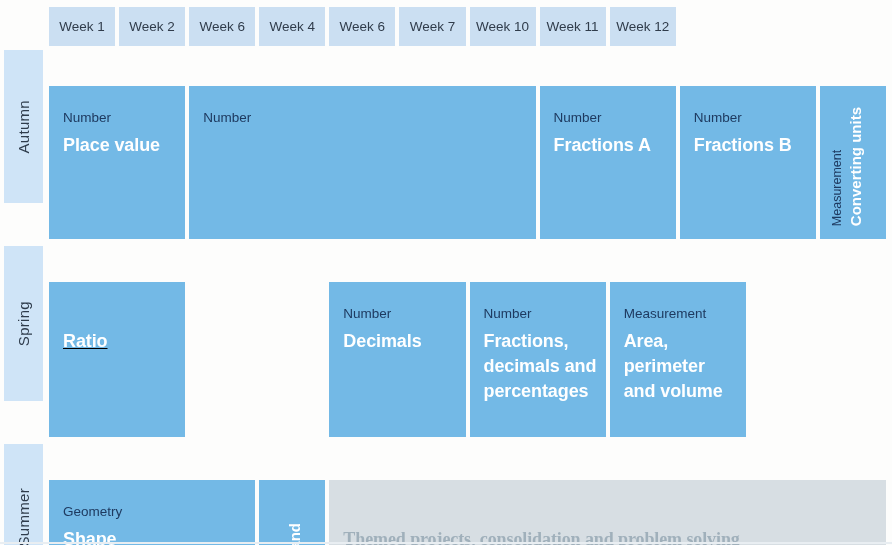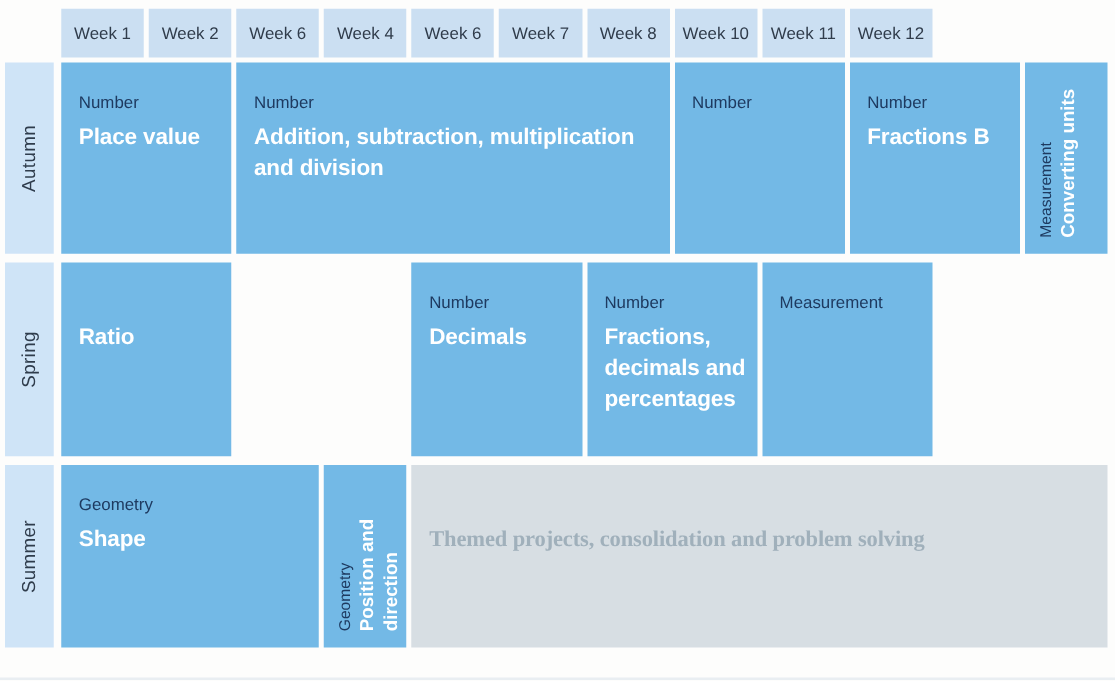--- a/index.html
+++ b/index.html
@@ -121,7 +121,6 @@
         <div class="week-cell">Week 4</div>
         <div class="week-cell">Week 6</div>
         <div class="week-cell">Week 7</div>
-        <div class="week-cell">Week 8</div>
         <div class="week-cell">Week 10</div>
         <div class="week-cell">Week 11</div>
         <div class="week-cell">Week 12</div>

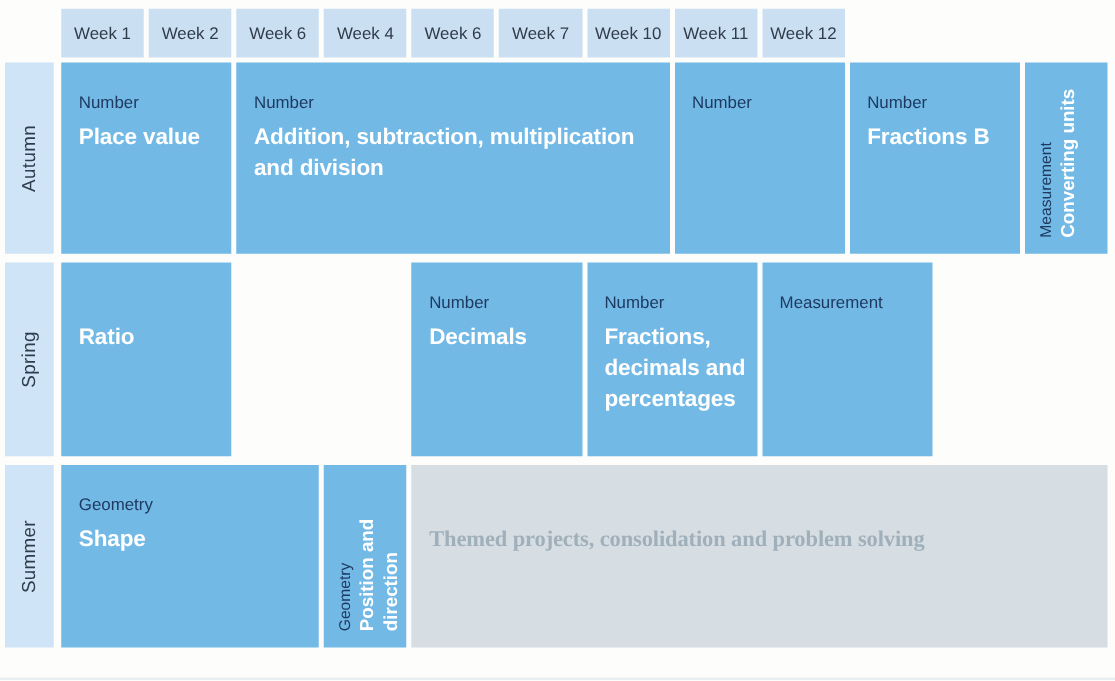--- a/index.html
+++ b/index.html
@@ -71,6 +71,7 @@
     background:var(--blue);
     padding:24px 6px 0 14px;
     overflow:hidden;
+    margin-top:36px;
   }
   .unit-cell .cat{
     font-size:13.5px;

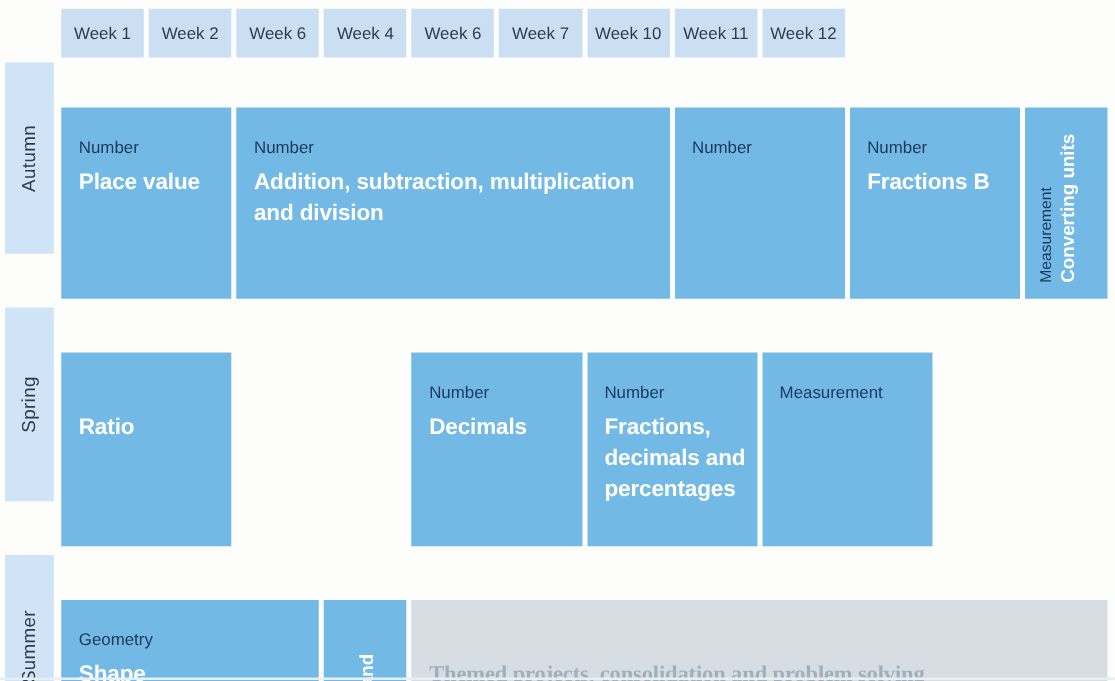--- a/index.html
+++ b/index.html
@@ -139,7 +139,6 @@
           </div>
           <div class="unit-cell" style="grid-column: 3 / span 5;">
             <div class="cat">Number</div>
-            <div class="title">Addition, subtraction, multiplication and division</div>
           </div>
           <div class="unit-cell" style="grid-column: 8 / span 2;">
             <div class="cat">Number</div>

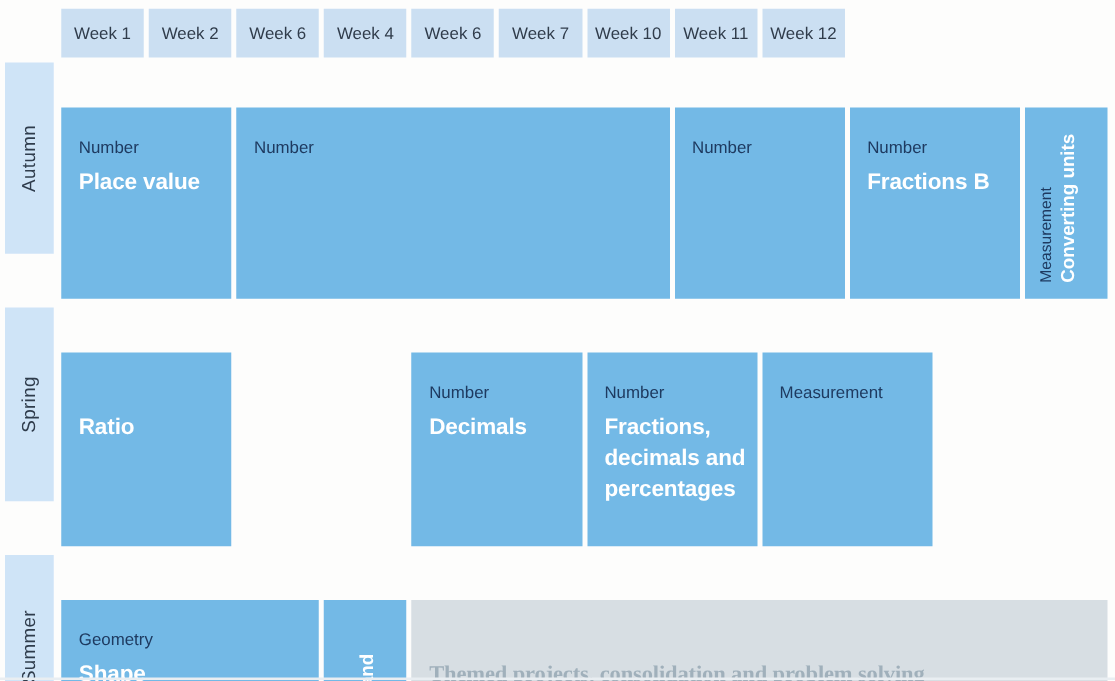--- a/index.html
+++ b/index.html
@@ -142,6 +142,7 @@
           </div>
           <div class="unit-cell" style="grid-column: 8 / span 2;">
             <div class="cat">Number</div>
+            <div class="title">Fractions A</div>
           </div>
           <div class="unit-cell" style="grid-column: 10 / span 2;">
             <div class="cat">Number</div>

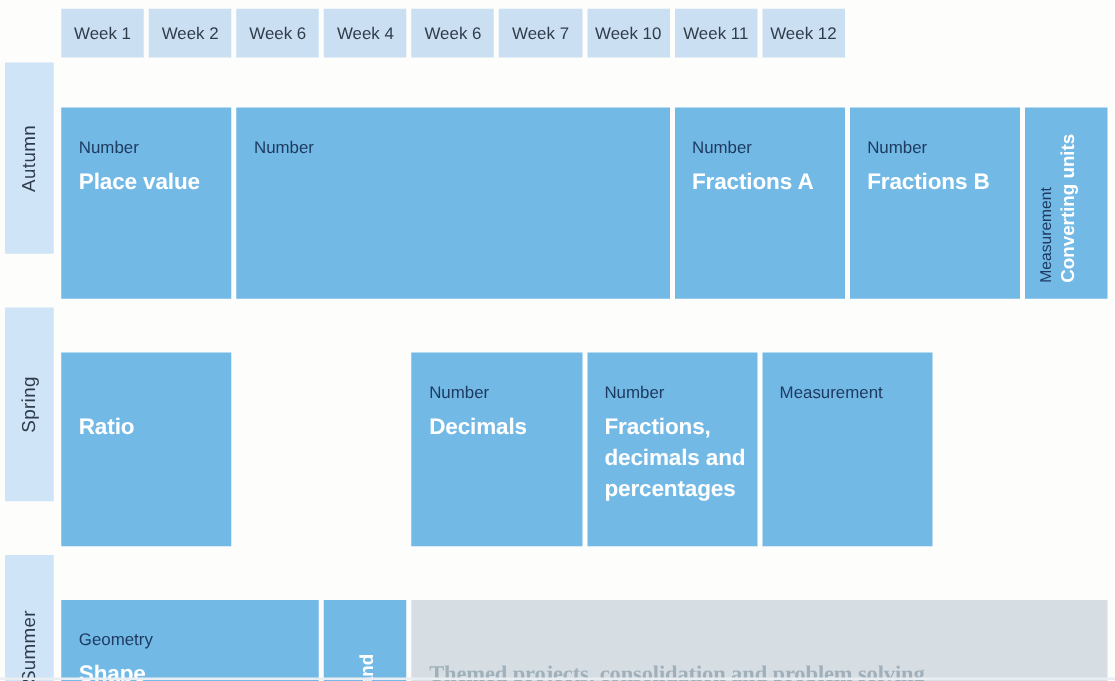--- a/index.html
+++ b/index.html
@@ -161,7 +161,7 @@
           <span class="vtext">Spring</span>
         </div>
         <div class="week-grid">
-          <div class="unit-cell" style="grid-column: 1 / span 2;">
+          <div class="unit-cell" style="grid-column: 1 / span 2; text-decoration: underline;">
             <div class="cat"></div>
             <div class="title">Ratio</div>
           </div>

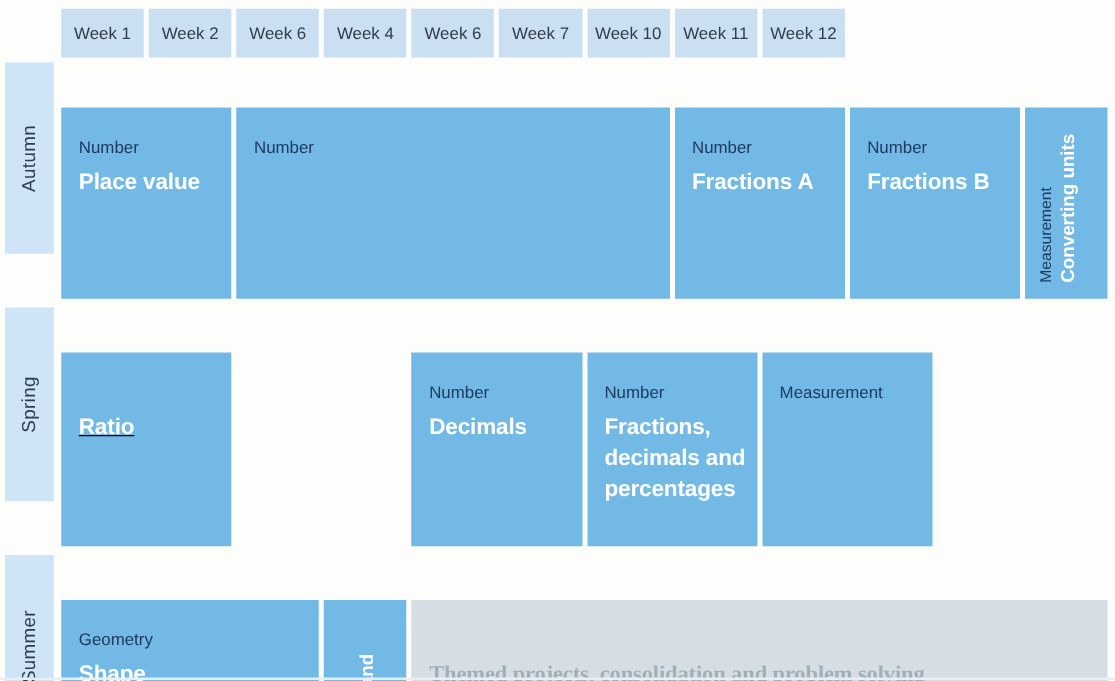--- a/index.html
+++ b/index.html
@@ -175,6 +175,7 @@
           </div>
           <div class="unit-cell" style="grid-column: 9 / span 2;">
             <div class="cat">Measurement</div>
+            <div class="title">Area, perimeter and volume</div>
           </div>
         </div>
       </div>

